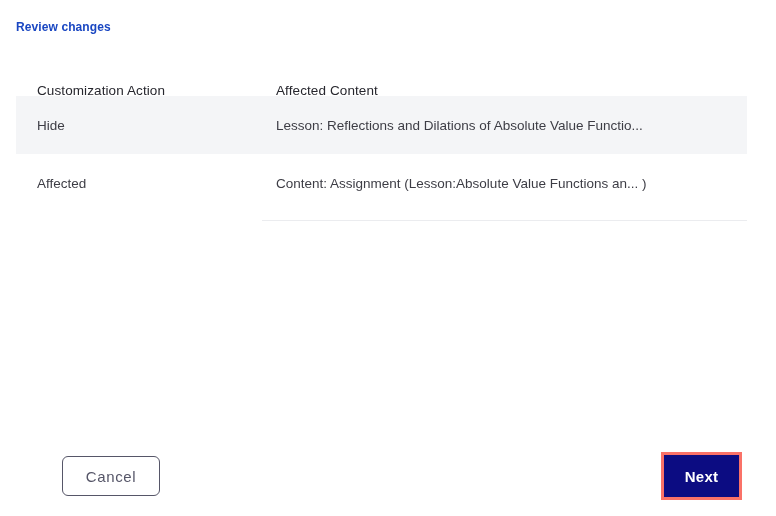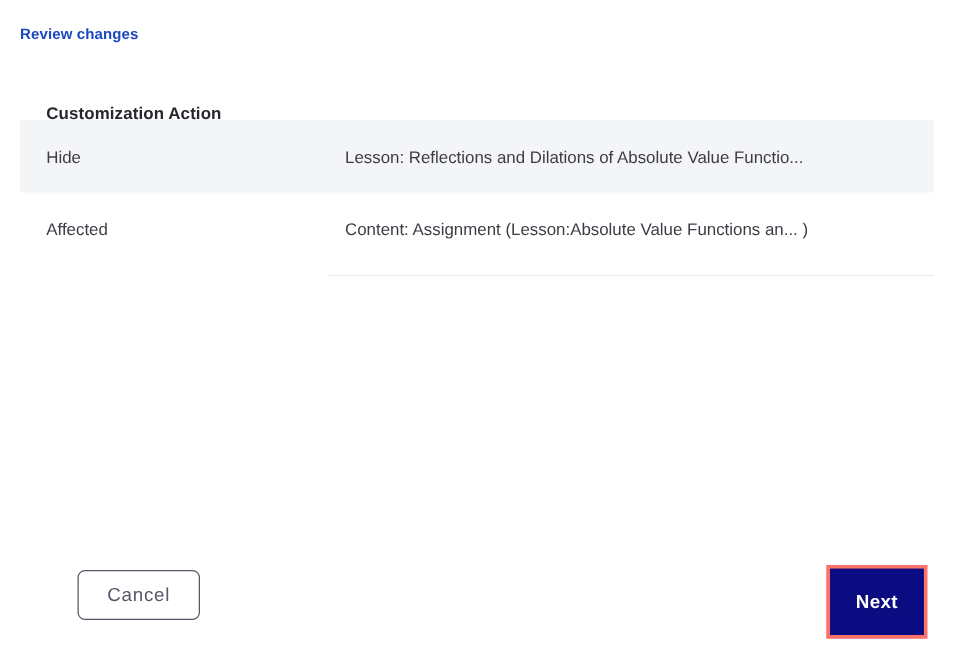--- a/index.html
+++ b/index.html
@@ -48,7 +48,7 @@
   }
   .th {
     font-size: 13.5px;
-    font-weight: bold;
+    font-weight: normal;
     color: #27272e;
     letter-spacing: 0.1px;
     margin-top: 29px;

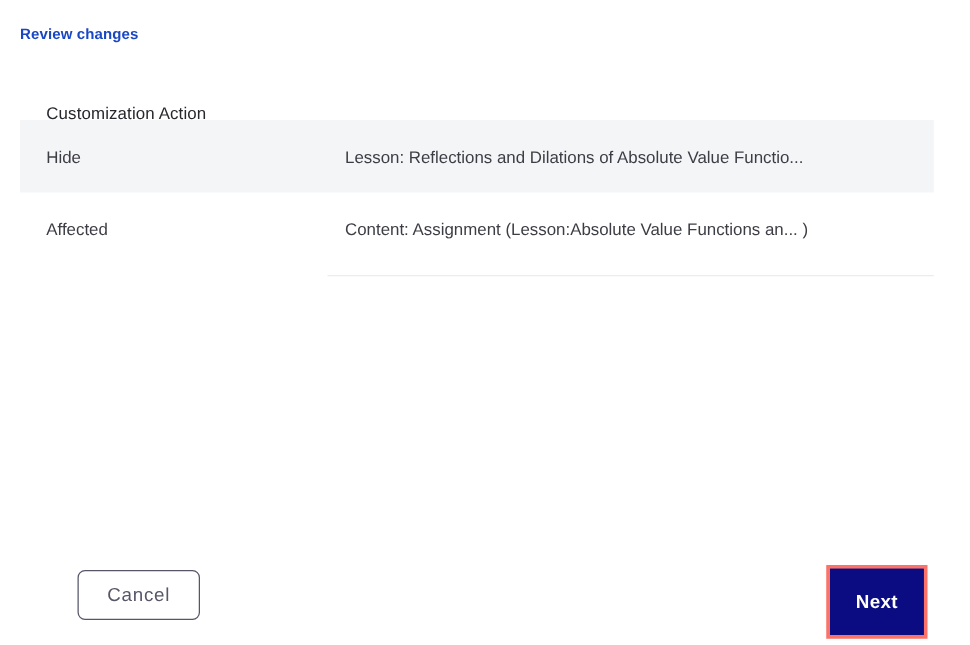--- a/index.html
+++ b/index.html
@@ -157,6 +157,7 @@
 
     <div class="table-header">
       <div class="th col-action">Customization Action</div>
+      <div class="th col-content">Affected Content</div>
     </div>
 
     <div class="table-row shaded">

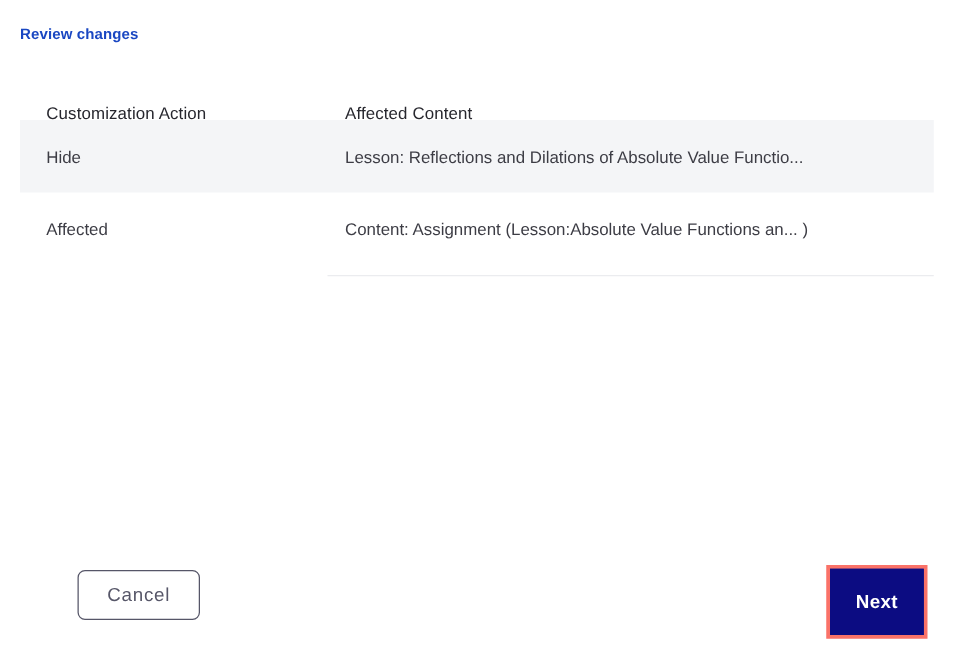--- a/index.html
+++ b/index.html
@@ -133,7 +133,7 @@
   .btn-next {
     display: block;
     width: 75px;
-    height: 53px;
+    height: 42px;
     box-sizing: border-box;
     background: #0c0c82;
     border: 1px solid #0c0c82;

